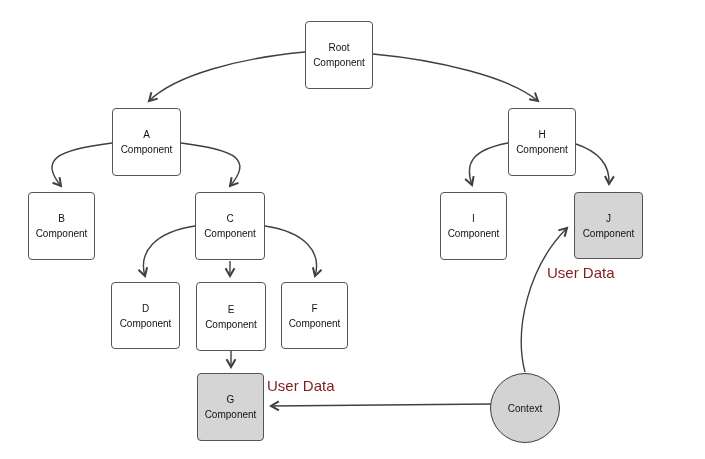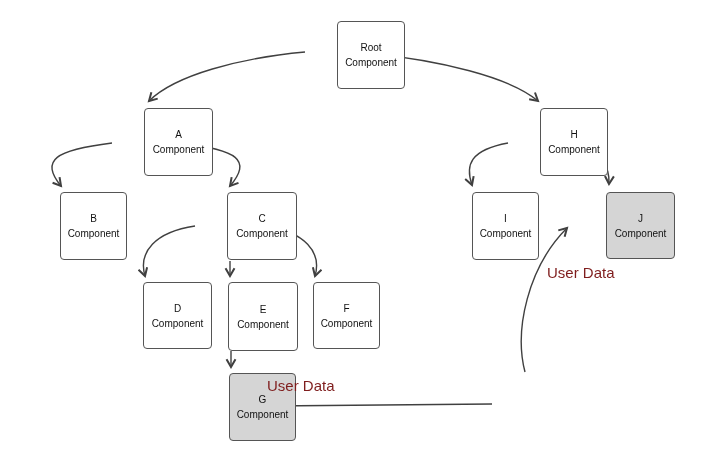--- a/index.html
+++ b/index.html
@@ -14,7 +14,7 @@
     position:absolute;box-sizing:border-box;
     background:#ffffff;border:1.5px solid #555555;border-radius:4px;
     display:flex;flex-direction:column;align-items:center;justify-content:center;
-    font-size:10px;line-height:1.5;color:#111111;text-align:center;margin-left:32px;
+    font-size:10px;line-height:1.5;color:#111111;text-align:center;
   }
   .node.shaded{background:#d5d5d5;}
   .n-root{left:305px;top:21px;width:68px;height:68px;}

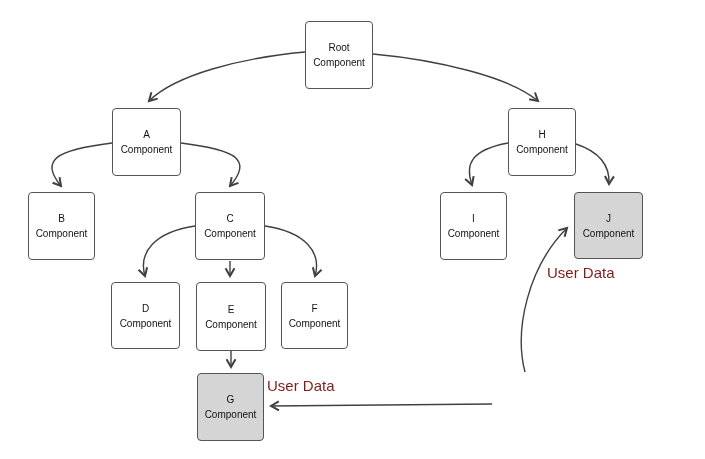--- a/index.html
+++ b/index.html
@@ -122,6 +122,9 @@
     <div>Component</div>
   </div>
 
+  <div class="context-circle">
+    <span>Context</span>
+  </div>
 
   <div class="user-data ud-g">User Data</div>
   <div class="user-data ud-j">User Data</div>

